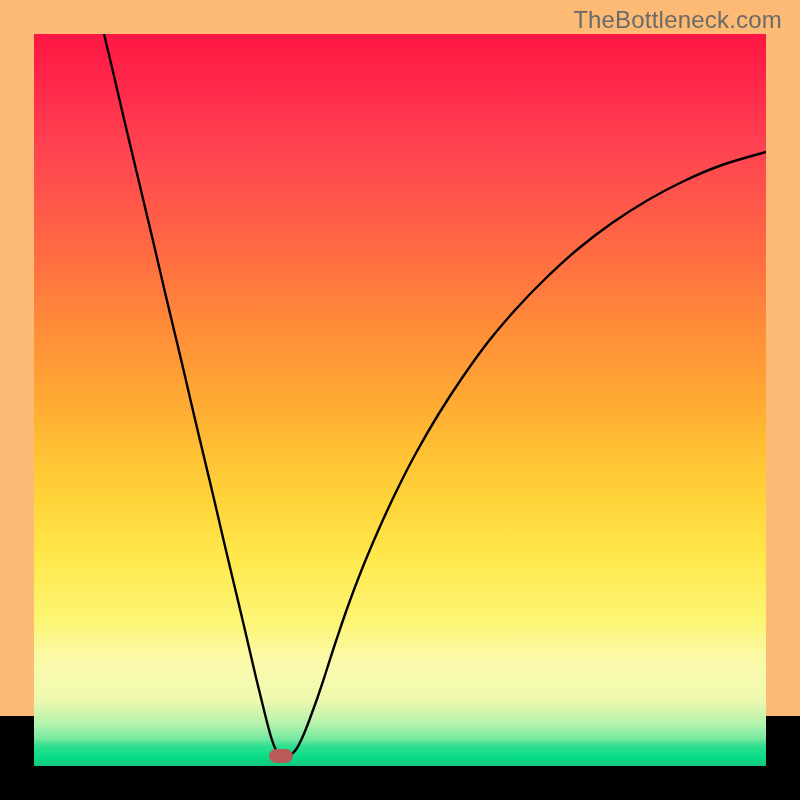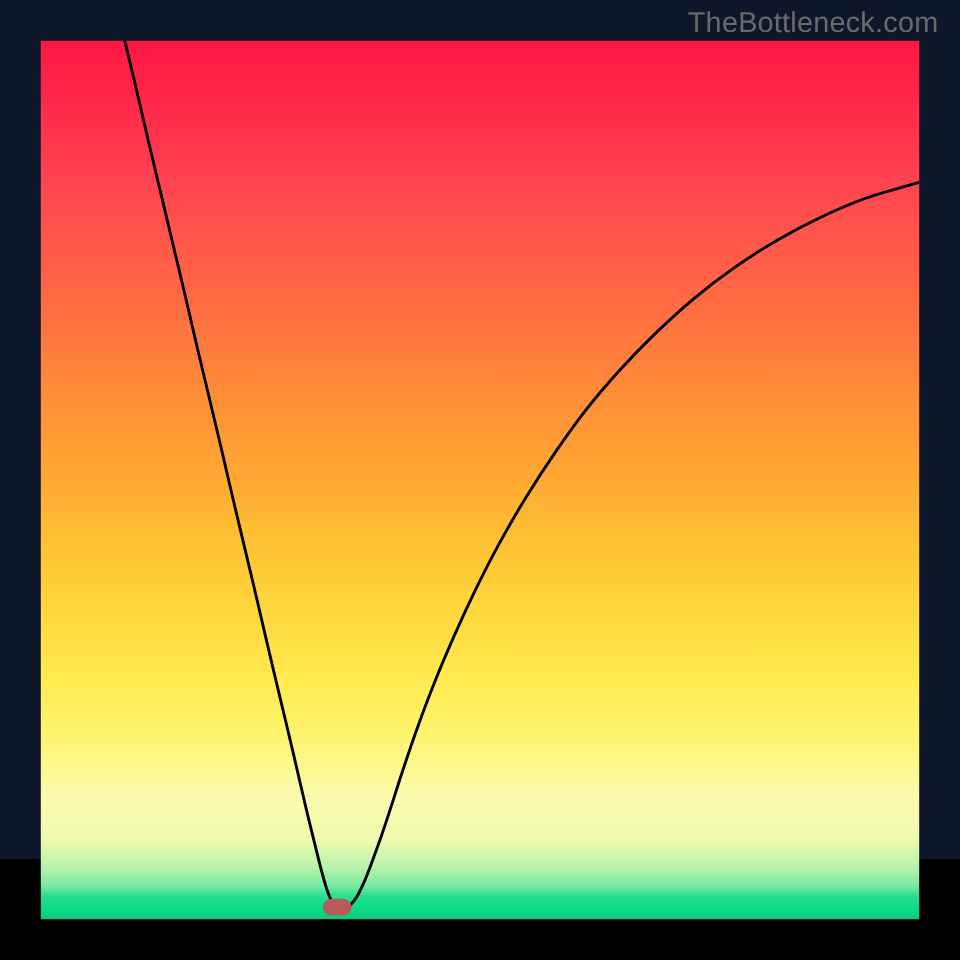--- a/index.html
+++ b/index.html
@@ -14,7 +14,7 @@
     position: relative;
     width: 800px;
     height: 716px;
-    background: #0f172a;
+    background: #fdba74;
     padding-left: 43px;
   }
   .plot {

